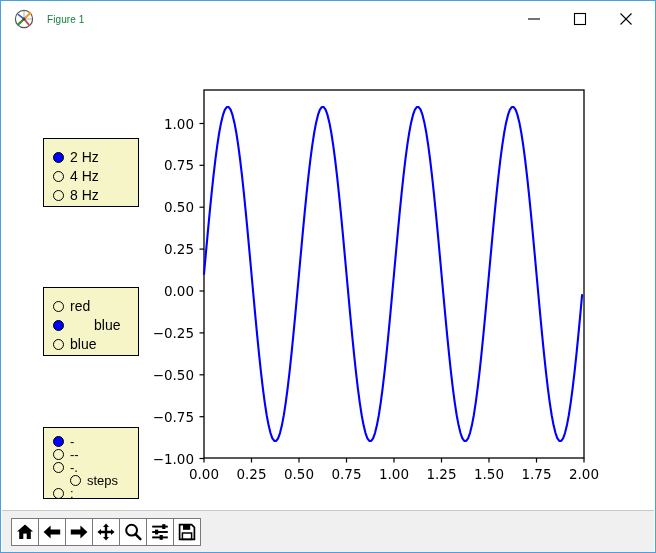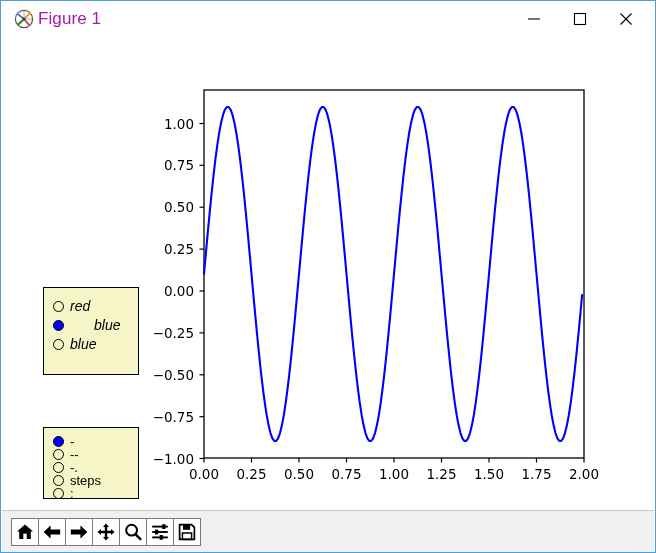--- a/index.html
+++ b/index.html
@@ -42,9 +42,9 @@
     flex: 0 0 auto;
   }
   #title-text {
-    margin-left: 4px;
-    font-size: 17px;
-    color: #a21caf;
+    margin-left: 13px;
+    font-size: 10px;
+    color: #15803d;
     letter-spacing: 0.1px;
     white-space: nowrap;
   }

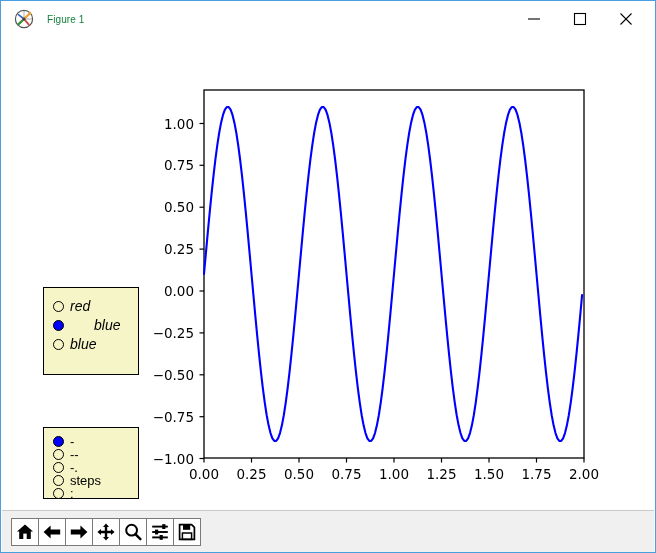--- a/index.html
+++ b/index.html
@@ -249,6 +249,20 @@
       <path id="data-curve" fill="none" stroke-width="2.1" stroke-linecap="round" stroke-linejoin="round" d="M202.00 237.00 L203.90 216.04 L205.80 195.40 L207.70 175.42 L209.60 156.42 L211.50 138.68 L213.40 122.49 L215.30 108.11 L217.20 95.77 L219.10 85.65 L221.00 77.91 L222.90 72.69 L224.80 70.06 L226.70 70.06 L228.60 72.69 L230.50 77.91 L232.40 85.65 L234.30 95.77 L236.20 108.11 L238.10 122.49 L240.00 138.68 L241.90 156.42 L243.80 175.42 L245.70 195.40 L247.60 216.04 L249.50 237.00 L251.40 257.96 L253.30 278.60 L255.20 298.58 L257.10 317.58 L259.00 335.32 L260.90 351.51 L262.80 365.89 L264.70 378.23 L266.60 388.35 L268.50 396.09 L270.40 401.31 L272.30 403.94 L274.20 403.94 L276.10 401.31 L278.00 396.09 L279.90 388.35 L281.80 378.23 L283.70 365.89 L285.60 351.51 L287.50 335.32 L289.40 317.58 L291.30 298.58 L293.20 278.60 L295.10 257.96 L297.00 237.00 L298.90 216.04 L300.80 195.40 L302.70 175.42 L304.60 156.42 L306.50 138.68 L308.40 122.49 L310.30 108.11 L312.20 95.77 L314.10 85.65 L316.00 77.91 L317.90 72.69 L319.80 70.06 L321.70 70.06 L323.60 72.69 L325.50 77.91 L327.40 85.65 L329.30 95.77 L331.20 108.11 L333.10 122.49 L335.00 138.68 L336.90 156.42 L338.80 175.42 L340.70 195.40 L342.60 216.04 L344.50 237.00 L346.40 257.96 L348.30 278.60 L350.20 298.58 L352.10 317.58 L354.00 335.32 L355.90 351.51 L357.80 365.89 L359.70 378.23 L361.60 388.35 L363.50 396.09 L365.40 401.31 L367.30 403.94 L369.20 403.94 L371.10 401.31 L373.00 396.09 L374.90 388.35 L376.80 378.23 L378.70 365.89 L380.60 351.51 L382.50 335.32 L384.40 317.58 L386.30 298.58 L388.20 278.60 L390.10 257.96 L392.00 237.00 L393.90 216.04 L395.80 195.40 L397.70 175.42 L399.60 156.42 L401.50 138.68 L403.40 122.49 L405.30 108.11 L407.20 95.77 L409.10 85.65 L411.00 77.91 L412.90 72.69 L414.80 70.06 L416.70 70.06 L418.60 72.69 L420.50 77.91 L422.40 85.65 L424.30 95.77 L426.20 108.11 L428.10 122.49 L430.00 138.68 L431.90 156.42 L433.80 175.42 L435.70 195.40 L437.60 216.04 L439.50 237.00 L441.40 257.96 L443.30 278.60 L445.20 298.58 L447.10 317.58 L449.00 335.32 L450.90 351.51 L452.80 365.89 L454.70 378.23 L456.60 388.35 L458.50 396.09 L460.40 401.31 L462.30 403.94 L464.20 403.94 L466.10 401.31 L468.00 396.09 L469.90 388.35 L471.80 378.23 L473.70 365.89 L475.60 351.51 L477.50 335.32 L479.40 317.58 L481.30 298.58 L483.20 278.60 L485.10 257.96 L487.00 237.00 L488.90 216.04 L490.80 195.40 L492.70 175.42 L494.60 156.42 L496.50 138.68 L498.40 122.49 L500.30 108.11 L502.20 95.77 L504.10 85.65 L506.00 77.91 L507.90 72.69 L509.80 70.06 L511.70 70.06 L513.60 72.69 L515.50 77.91 L517.40 85.65 L519.30 95.77 L521.20 108.11 L523.10 122.49 L525.00 138.68 L526.90 156.42 L528.80 175.42 L530.70 195.40 L532.60 216.04 L534.50 237.00 L536.40 257.96 L538.30 278.60 L540.20 298.58 L542.10 317.58 L544.00 335.32 L545.90 351.51 L547.80 365.89 L549.70 378.23 L551.60 388.35 L553.50 396.09 L555.40 401.31 L557.30 403.94 L559.20 403.94 L561.10 401.31 L563.00 396.09 L564.90 388.35 L566.80 378.23 L568.70 365.89 L570.60 351.51 L572.50 335.32 L574.40 317.58 L576.30 298.58 L578.20 278.60 L580.10 257.96" stroke="#0000ff"></path>
     </svg>
 
+    <div class="radiobox" style="left:41px; top:101px; width:96px; height:69px;">
+      <div class="radio-row" style="left:9px; top:11px;">
+        <span class="radio-dot on"></span>
+        <span class="radio-label">2 Hz</span>
+      </div>
+      <div class="radio-row" style="left:9px; top:30px;">
+        <span class="radio-dot"></span>
+        <span class="radio-label">4 Hz</span>
+      </div>
+      <div class="radio-row" style="left:9px; top:49px;">
+        <span class="radio-dot"></span>
+        <span class="radio-label">8 Hz</span>
+      </div>
+    </div>
 
     <div class="radiobox" style="left:41px; top:250px; width:96px; height:88px;font-style:italic;">
       <div class="radio-row" style="left:9px; top:11px;">

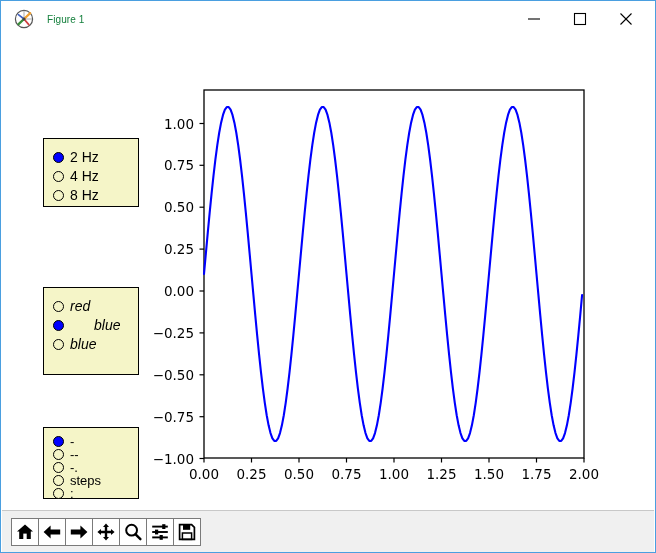--- a/index.html
+++ b/index.html
@@ -264,7 +264,7 @@
       </div>
     </div>
 
-    <div class="radiobox" style="left:41px; top:250px; width:96px; height:88px;font-style:italic;">
+    <div class="radiobox" style="left:41px; top:250px; width:96px; height:69px;">
       <div class="radio-row" style="left:9px; top:11px;">
         <span class="radio-dot"></span>
         <span class="radio-label">red</span>

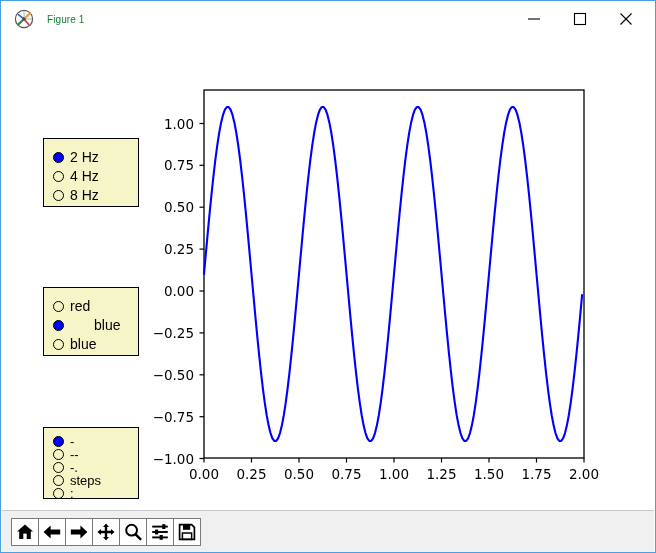--- a/index.html
+++ b/index.html
@@ -292,7 +292,7 @@
         <span class="radio-dot"></span>
         <span class="radio-label small">-.</span>
       </div>
-      <div class="radio-row" style="left:9px; top:46px;">
+      <div class="radio-row" style="left:26px; top:46px;">
         <span class="radio-dot"></span>
         <span class="radio-label small">steps</span>
       </div>

